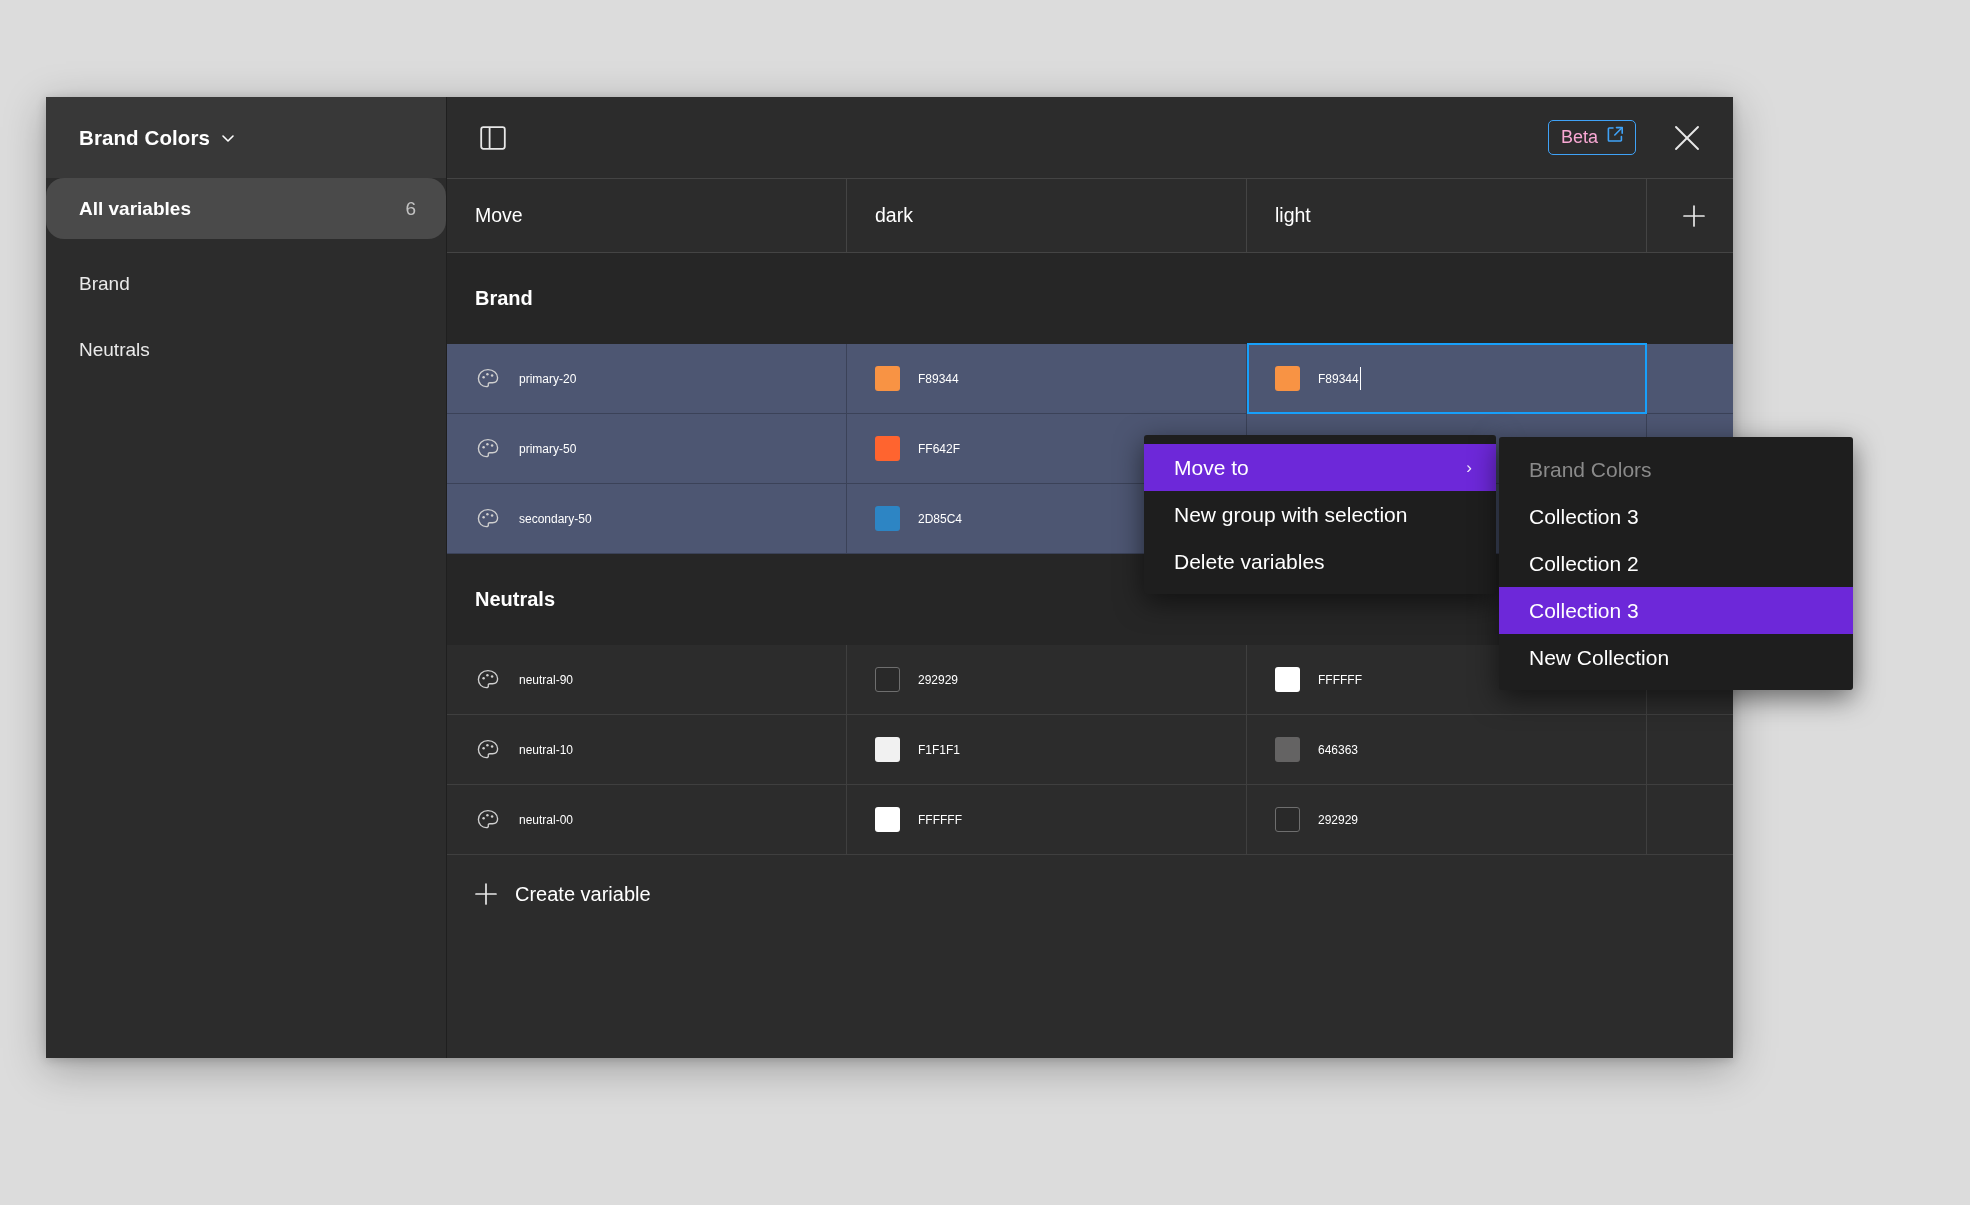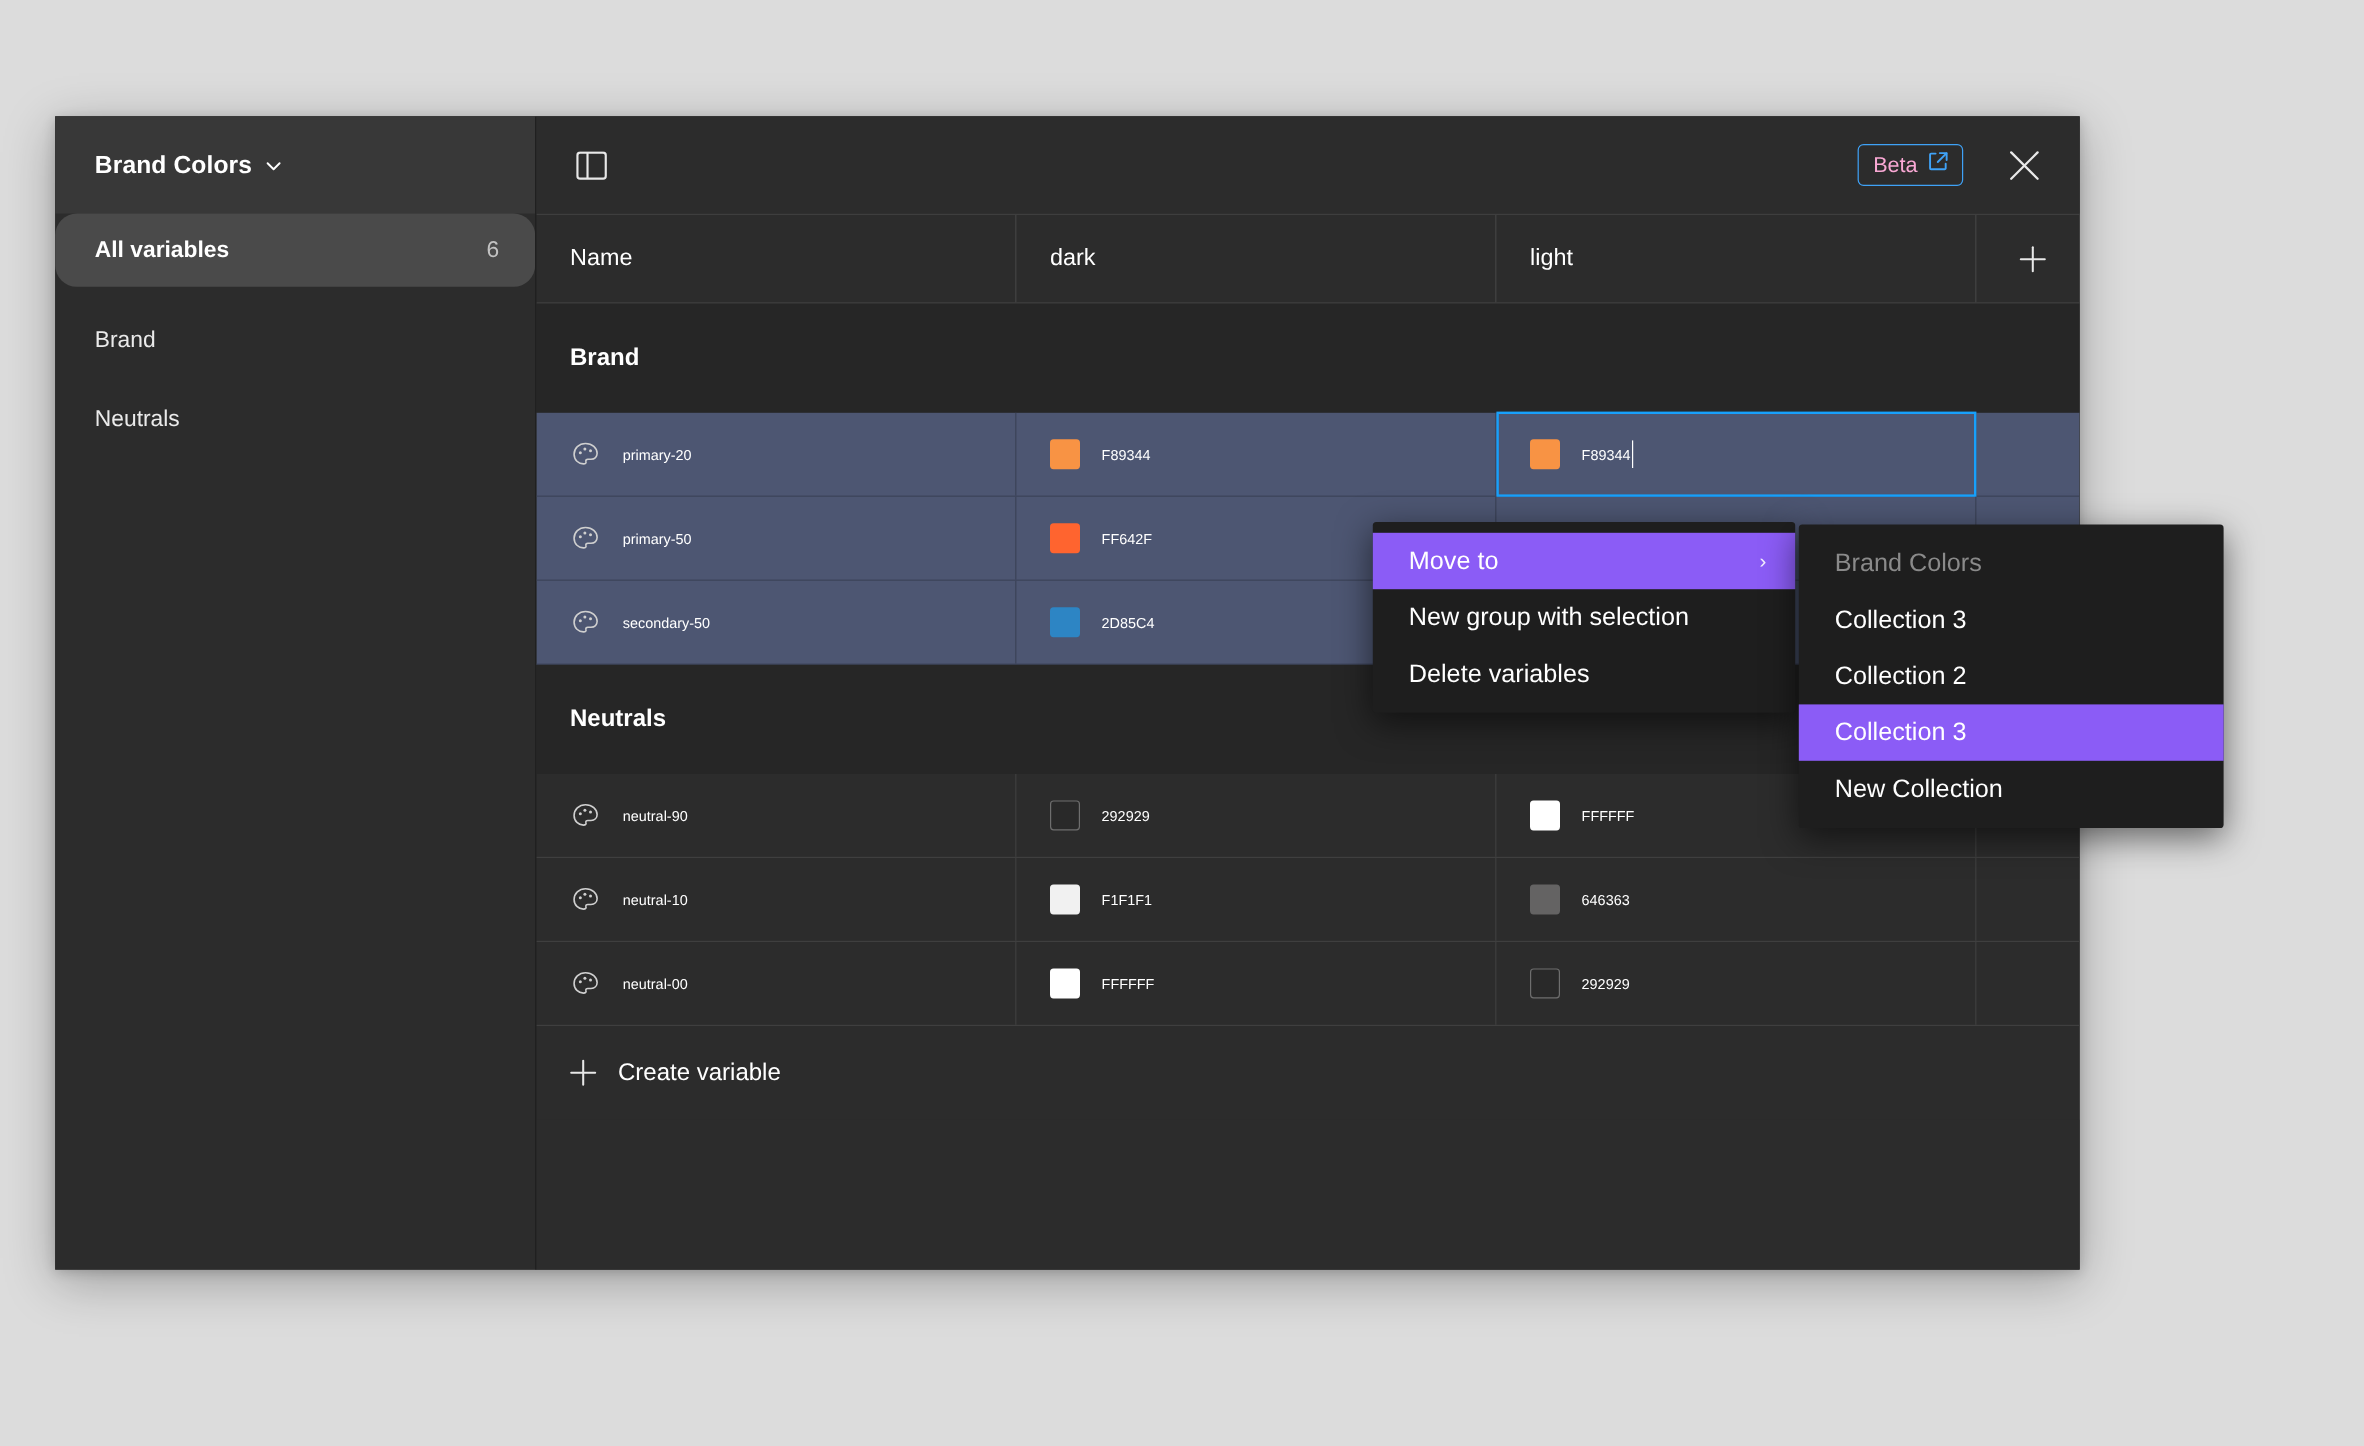--- a/index.html
+++ b/index.html
@@ -371,7 +371,7 @@
       <div class="table">
 
         <div class="thead">
-          <div class="th col-name">Name</div>
+          <div class="th col-name">Move</div>
           <div class="th col-dark">dark</div>
           <div class="th col-light">light</div>
           <div class="th col-add">

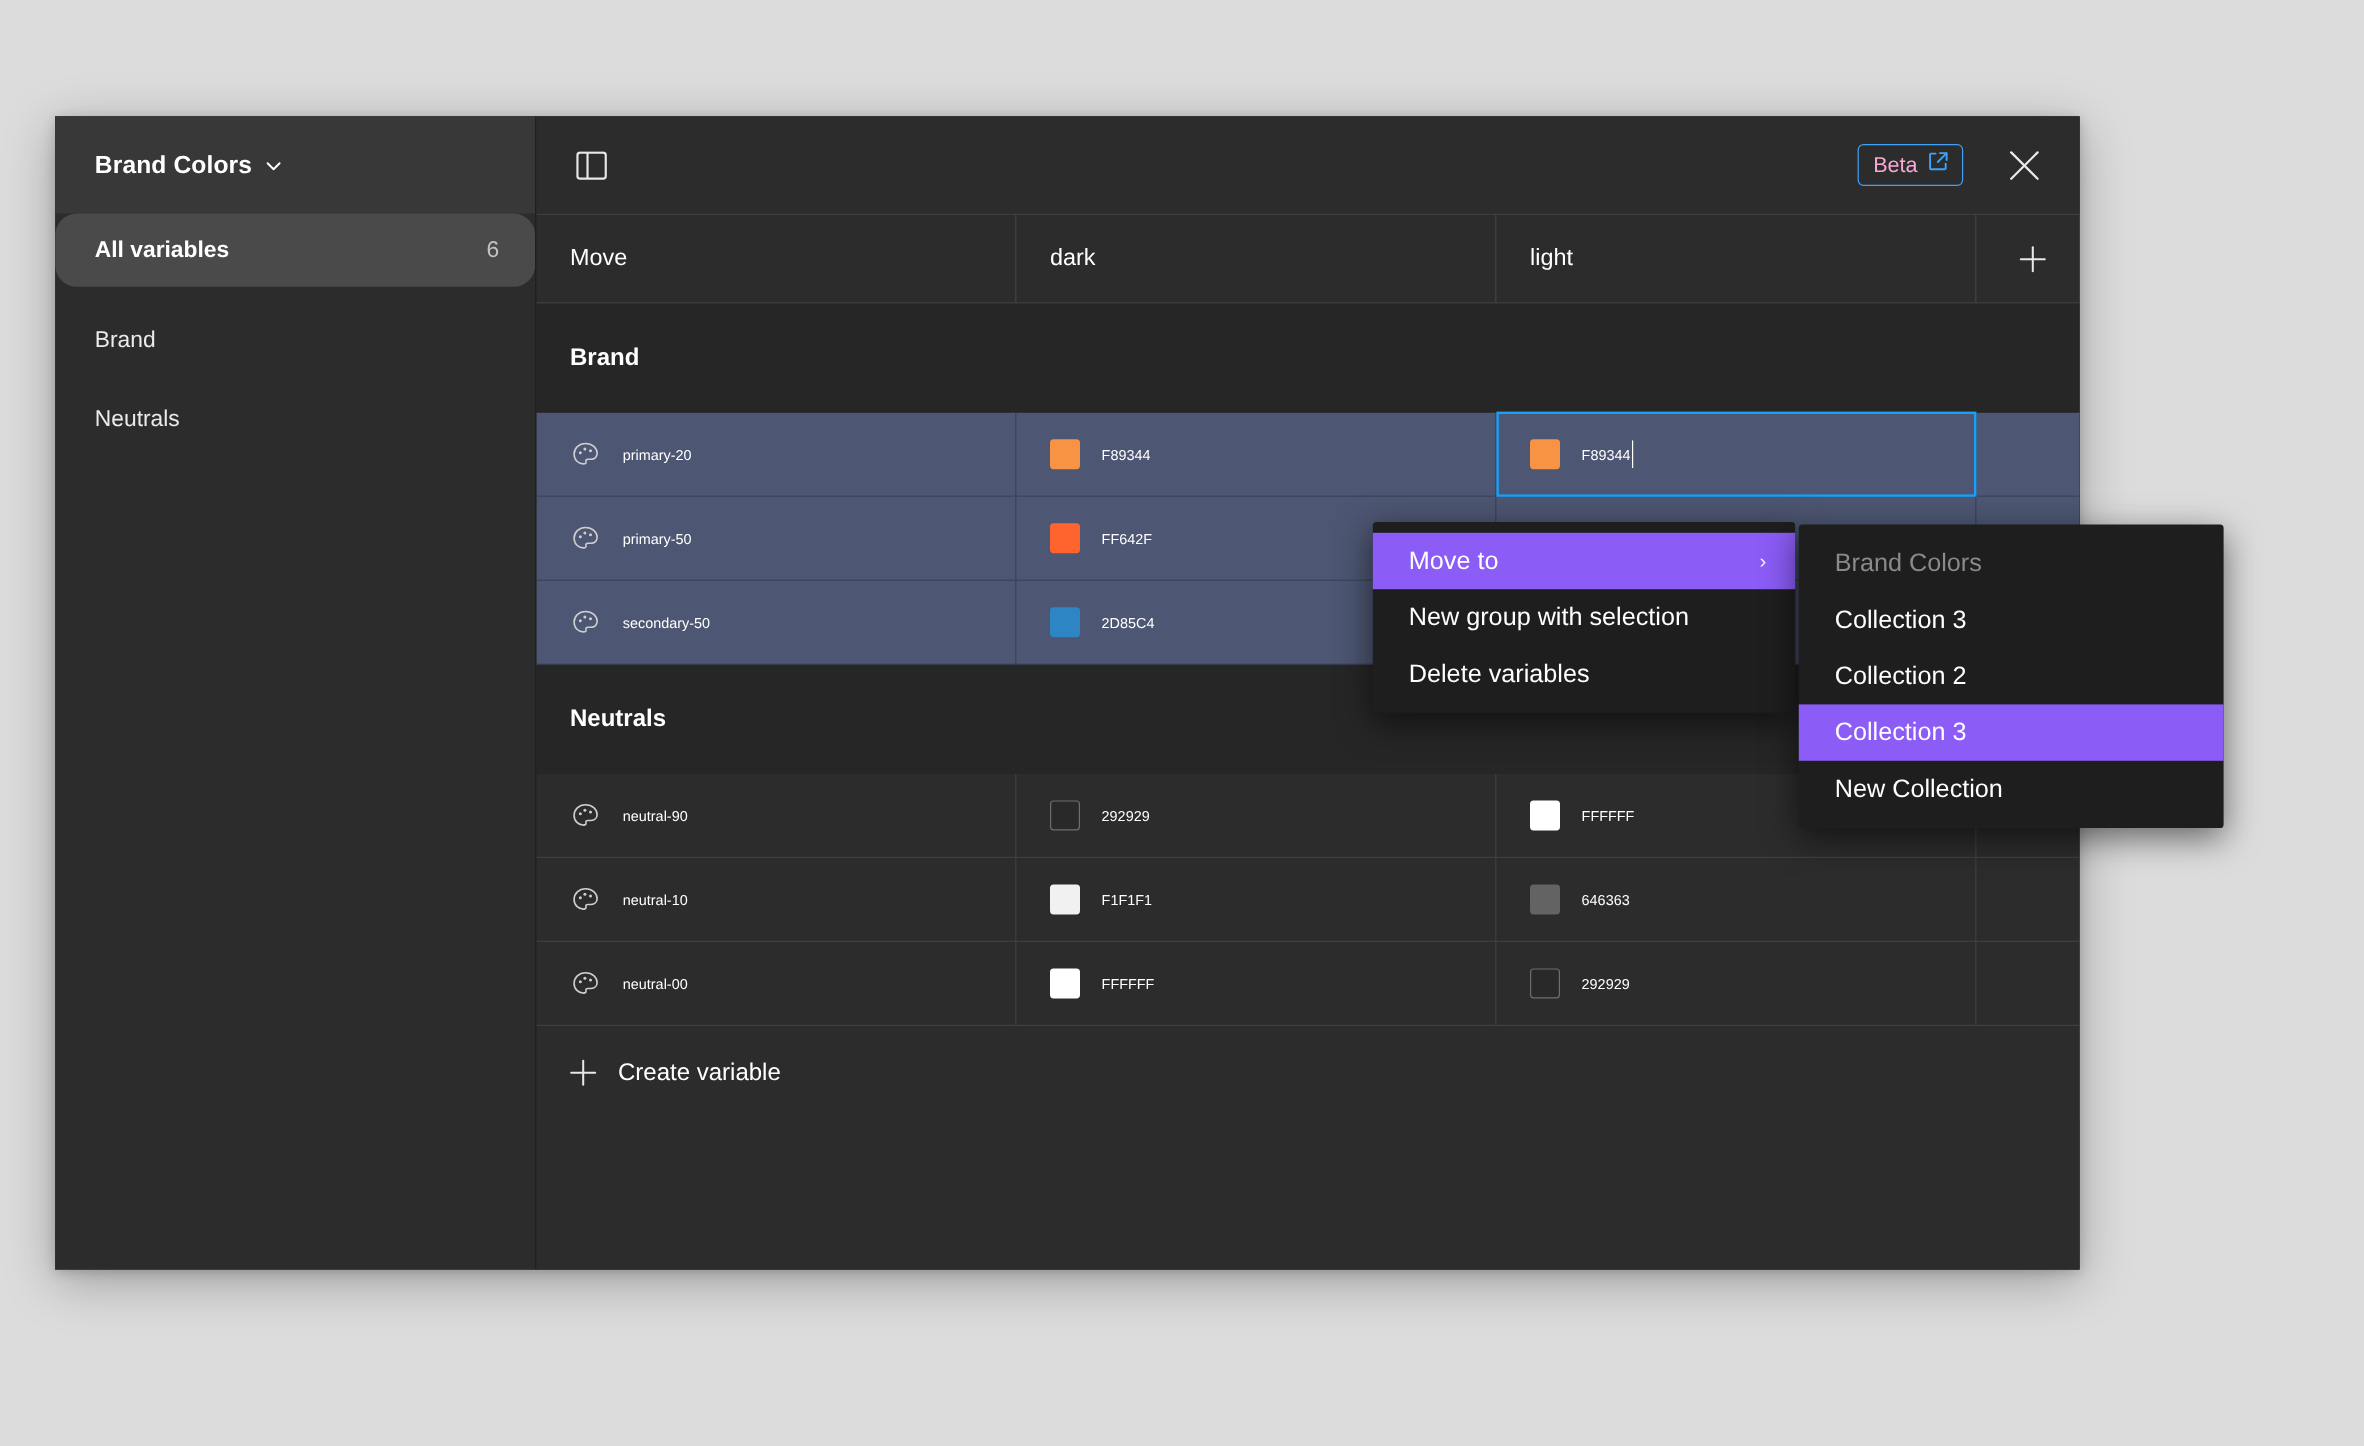--- a/index.html
+++ b/index.html
@@ -301,7 +301,7 @@
     cursor: pointer;
     white-space: nowrap;
   }
-  .ctx-item.highlight { background: #8b5cf6; }
+  .ctx-item.highlight { background: #6d28d9; }
   .ctx-item.disabled { color: #8a8a8a; cursor: default; }
   .ctx-item .ctx-label { flex: 1 1 auto; }
   .ctx-arrow { color: #ffffff; font-size: 17px; opacity: 0.9; }

